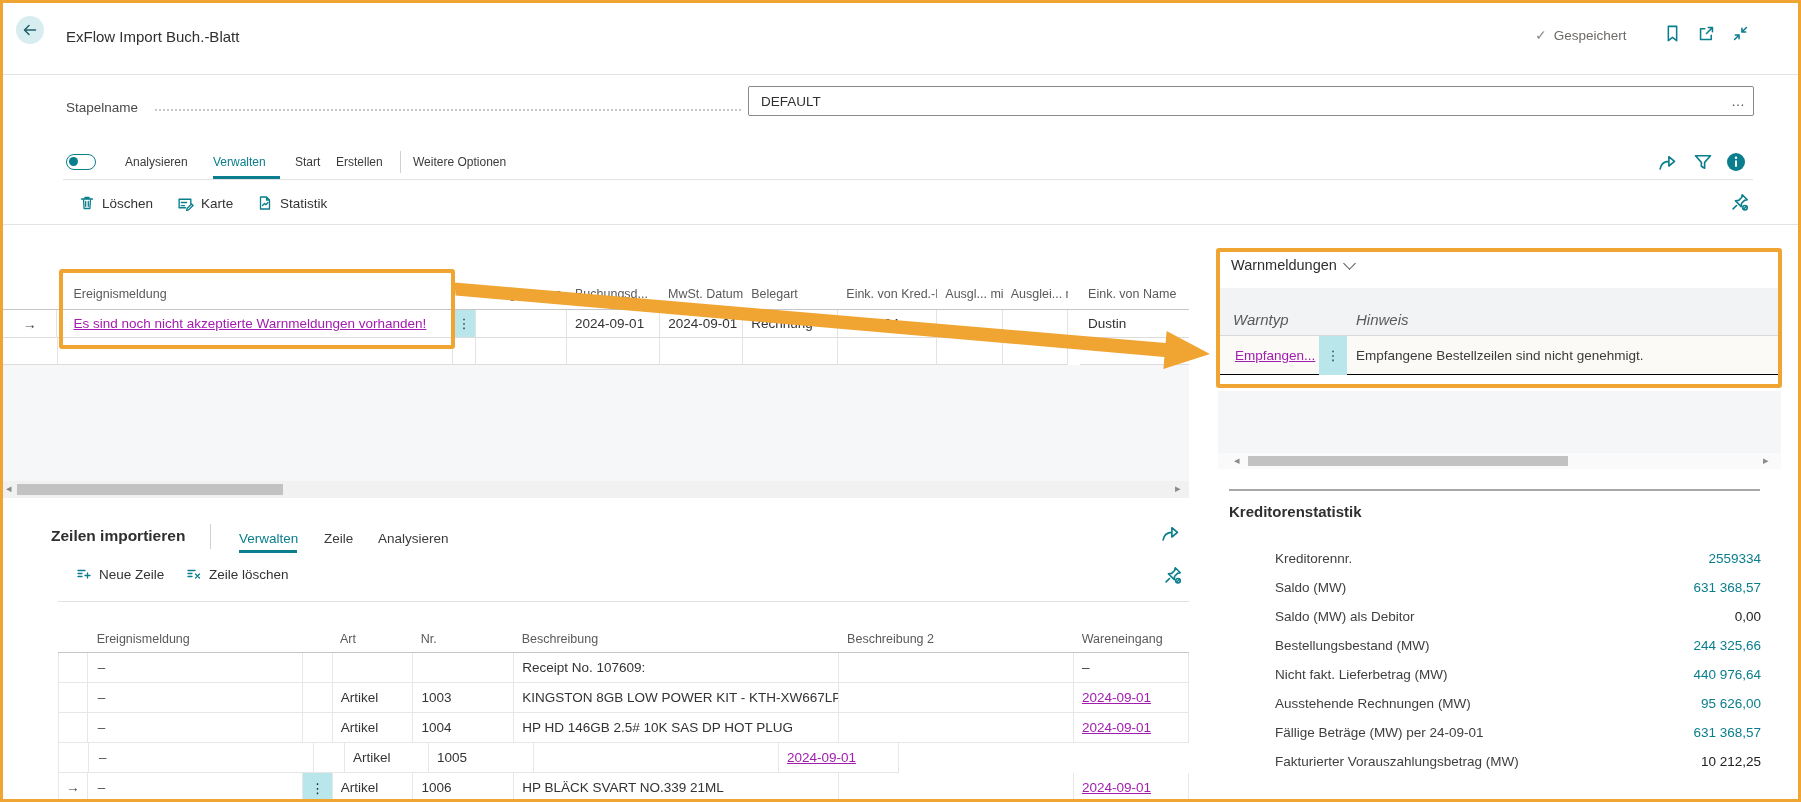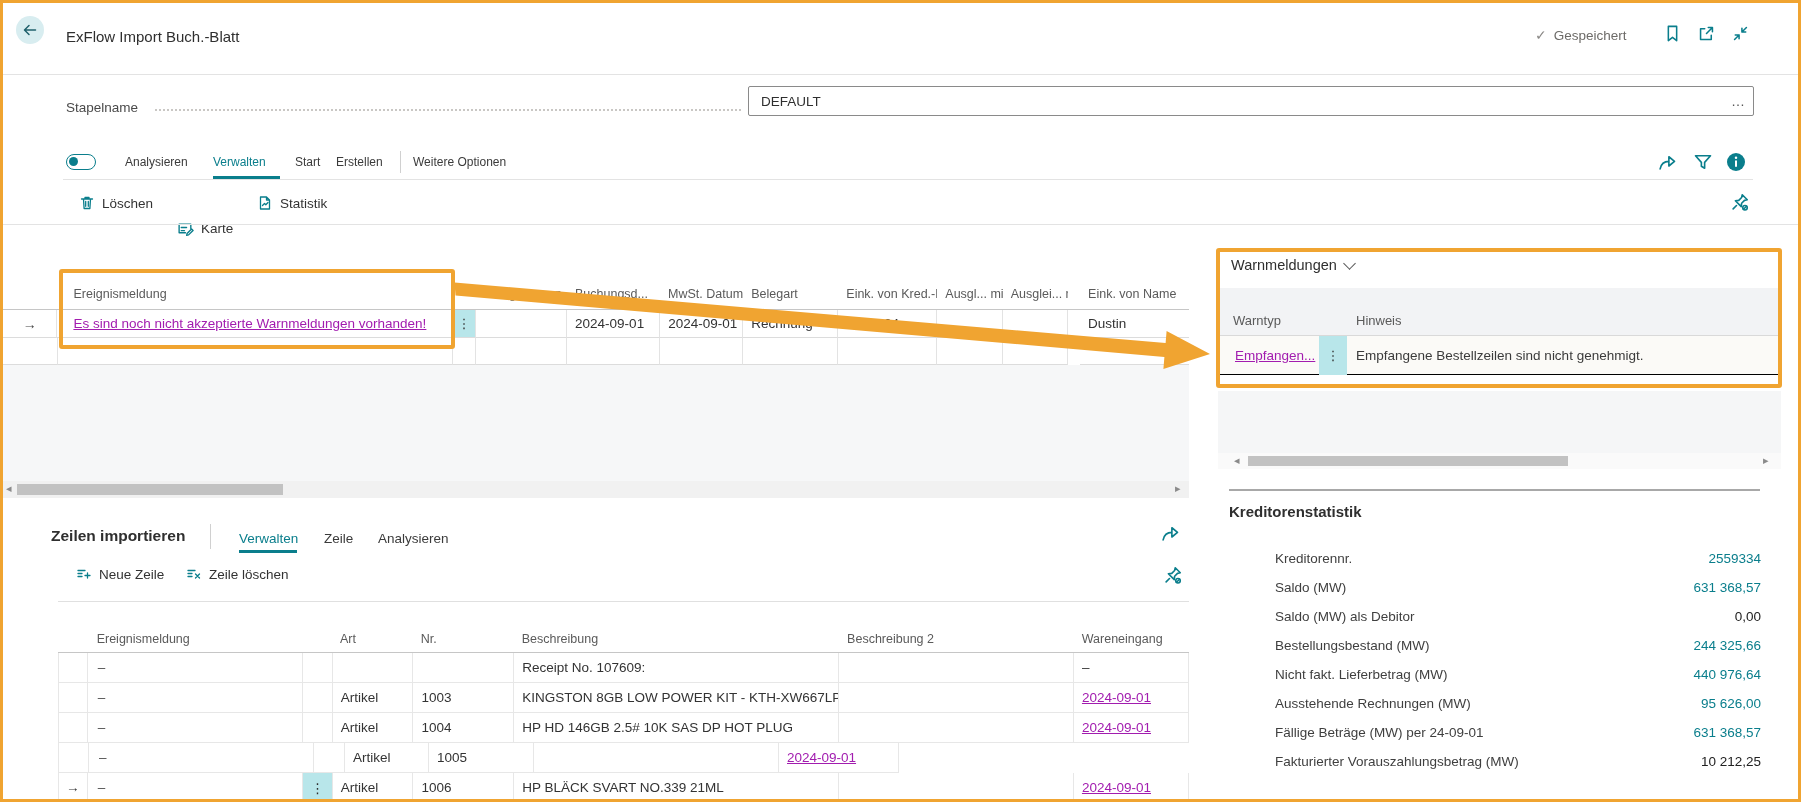--- a/index.html
+++ b/index.html
@@ -35,7 +35,7 @@
   #ic-share{left:1654px;top:149px;} #ic-filter{left:1690px;top:149px;} #ic-info{left:1723px;top:149px;}
   #hr2{left:60px;top:176px;width:1690px;}
   .tb-item{top:192px;display:flex;gap:7px;align-items:center;font-size:13.5px;color:#333;}
-  #tb-delete{left:76px;} #tb-card{left:174px;margin-top:25px;} #tb-stat{left:254px;}
+  #tb-delete{left:76px;} #tb-card{left:174px;} #tb-stat{left:254px;}
   #ic-pin-top{left:1727px;top:189px;}
   #hr3{left:0;top:221px;width:1801px;}
   

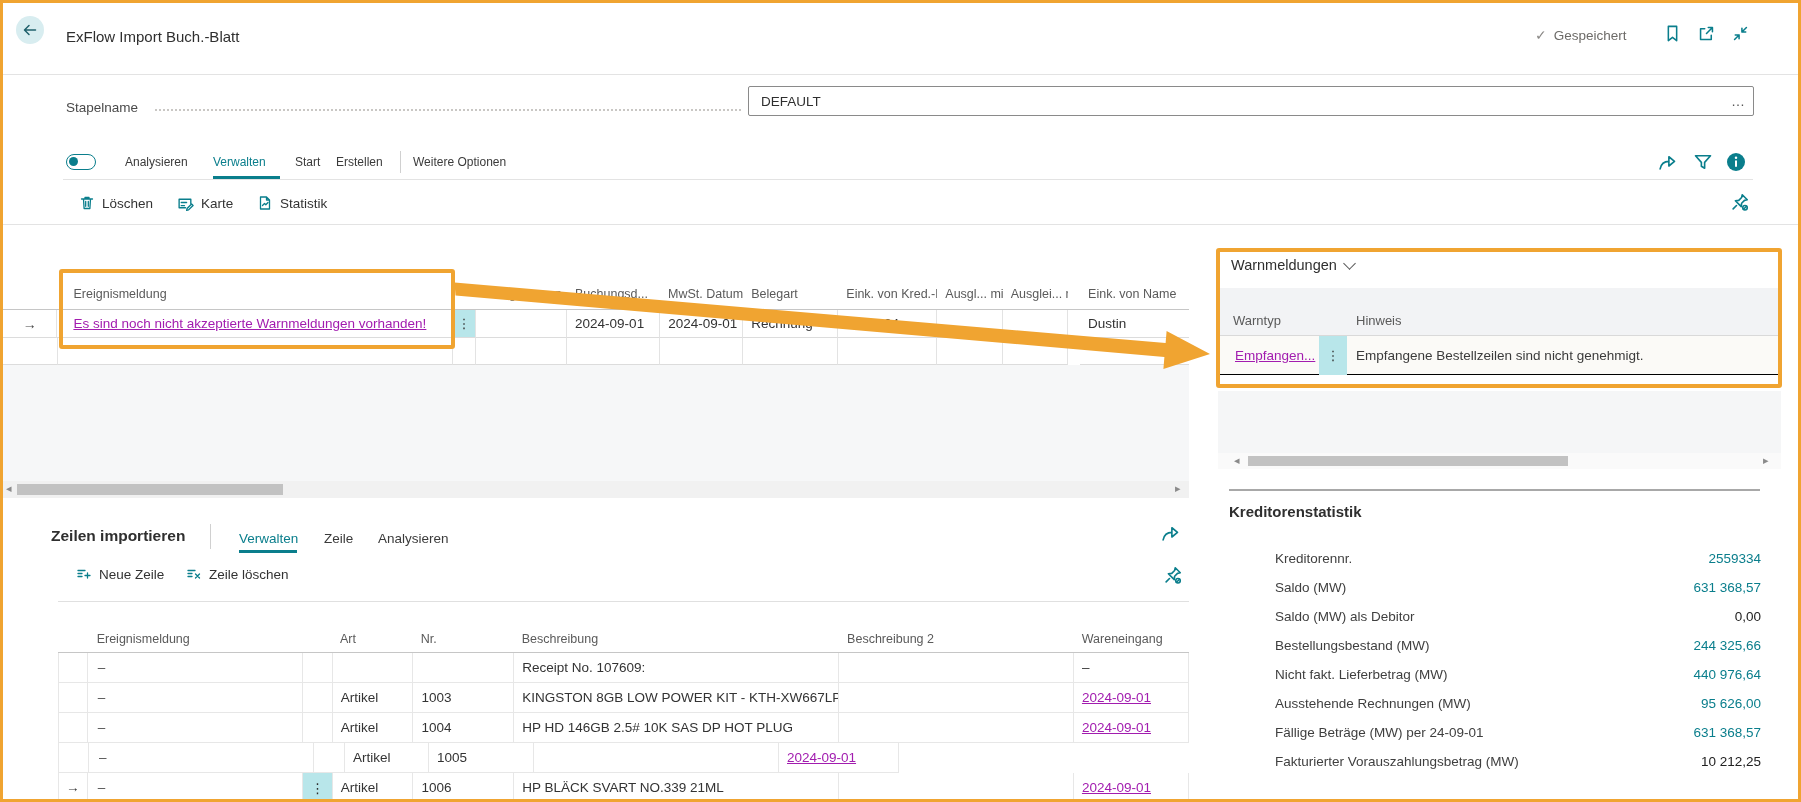--- a/index.html
+++ b/index.html
@@ -63,7 +63,7 @@
   #wm-title{left:1228px;top:254px;font-size:14.5px;font-weight:400;color:#2f2f2f;display:flex;gap:8px;align-items:center;}
   .chev{width:8px;height:8px;border-right:1.5px solid #555;border-bottom:1.5px solid #555;transform:rotate(45deg);margin-top:-4px;}
   #wm-strip{left:1217px;top:285px;width:559px;height:48px;background:#f2f3f5;border-bottom:1px solid #d9d9d9;box-sizing:border-box;}
-  #wm-strip span{position:absolute;bottom:7px;font-size:13px;color:#5a5a5a;}
+  #wm-strip span{position:absolute;bottom:7px;font-size:15px;color:#5a5a5a;font-style:italic;}
   #wm-colA{left:13px;} #wm-colB{left:136px;}
   #wm-row{left:1217px;top:333px;width:559px;height:39px;background:#fbfaf7;border-bottom:1px solid #000000;
     box-sizing:border-box;display:flex;align-items:center;font-size:13.5px;text-align:right;}

